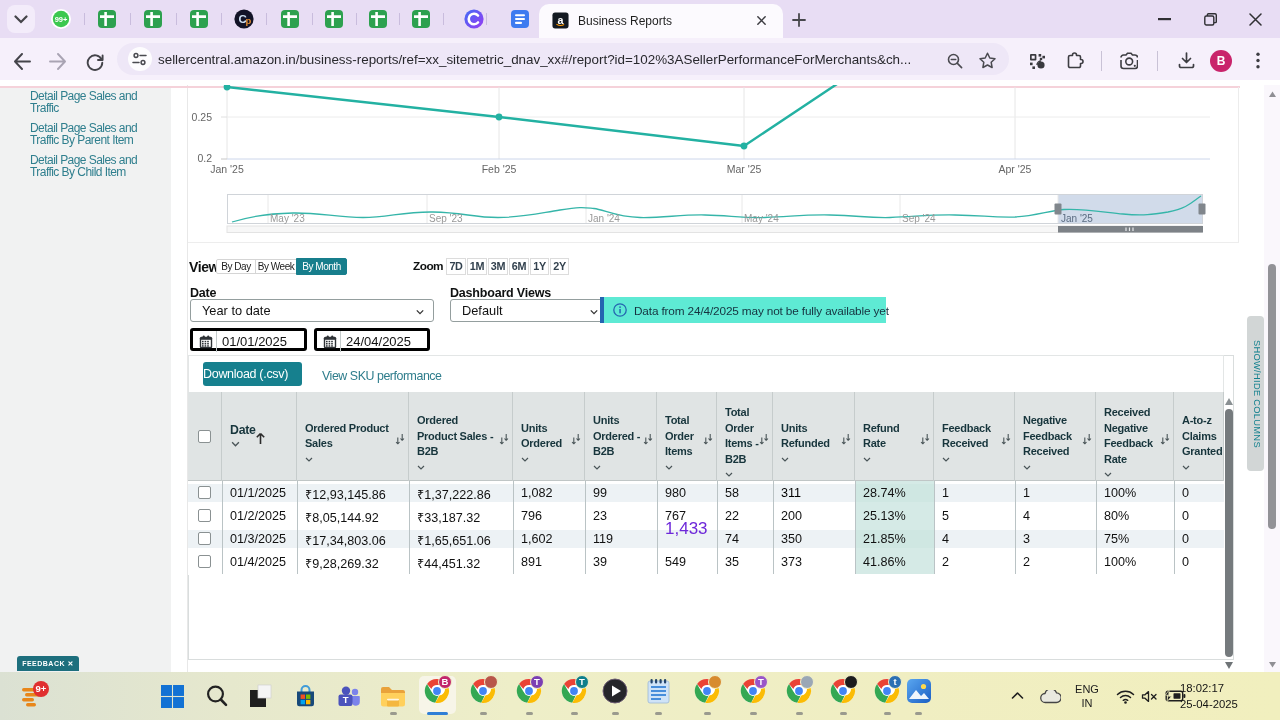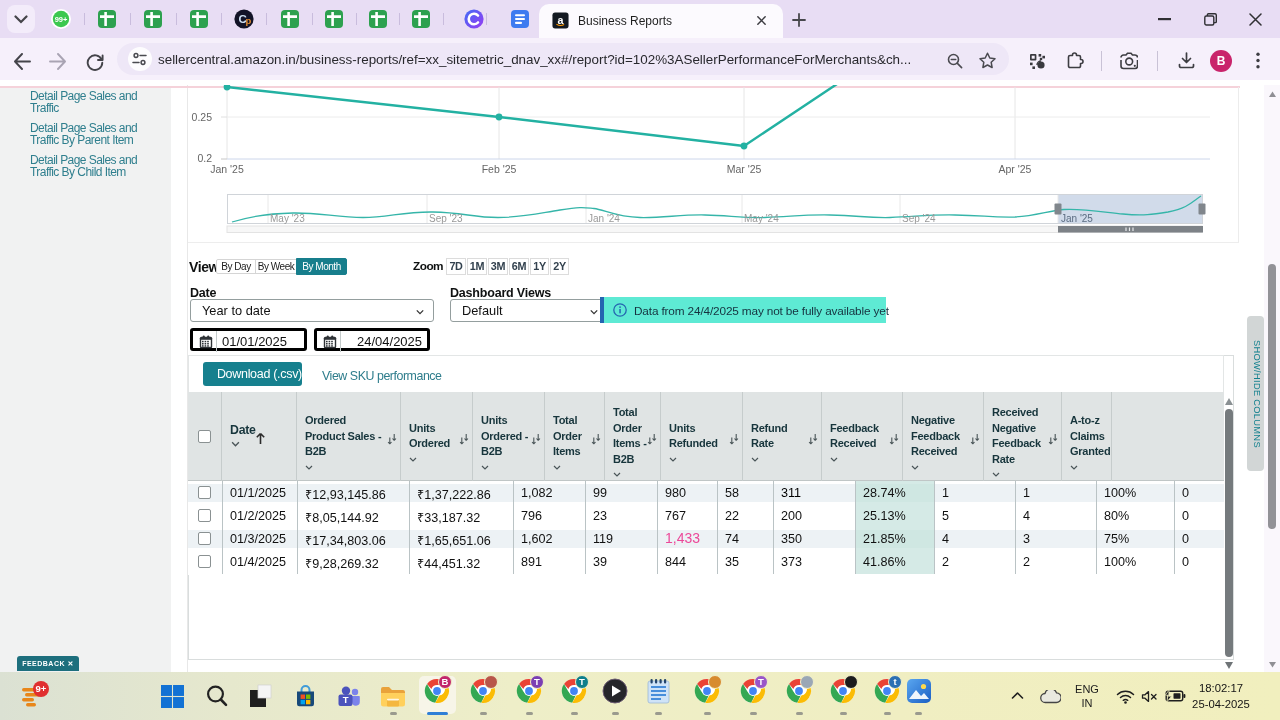--- a/index.html
+++ b/index.html
@@ -335,7 +335,7 @@
         </svg>
         <span class="calsep"></span>
       </span>
-<span style="margin-left:40px">24/04/2025</span></div>
+<span style="margin-left:29px">24/04/2025</span></div>
 <div class="abs" style="left:188px;top:270px;width:1046px;height:305px;border:1px solid #d9dddd;pointer-events:none"></div>
 <div id="tablewrap">
 <div class="abs" style="left:0;top:0;width:1036px;height:37px;background:#fff;border:1px solid #e3e6e6;border-bottom:none"></div>

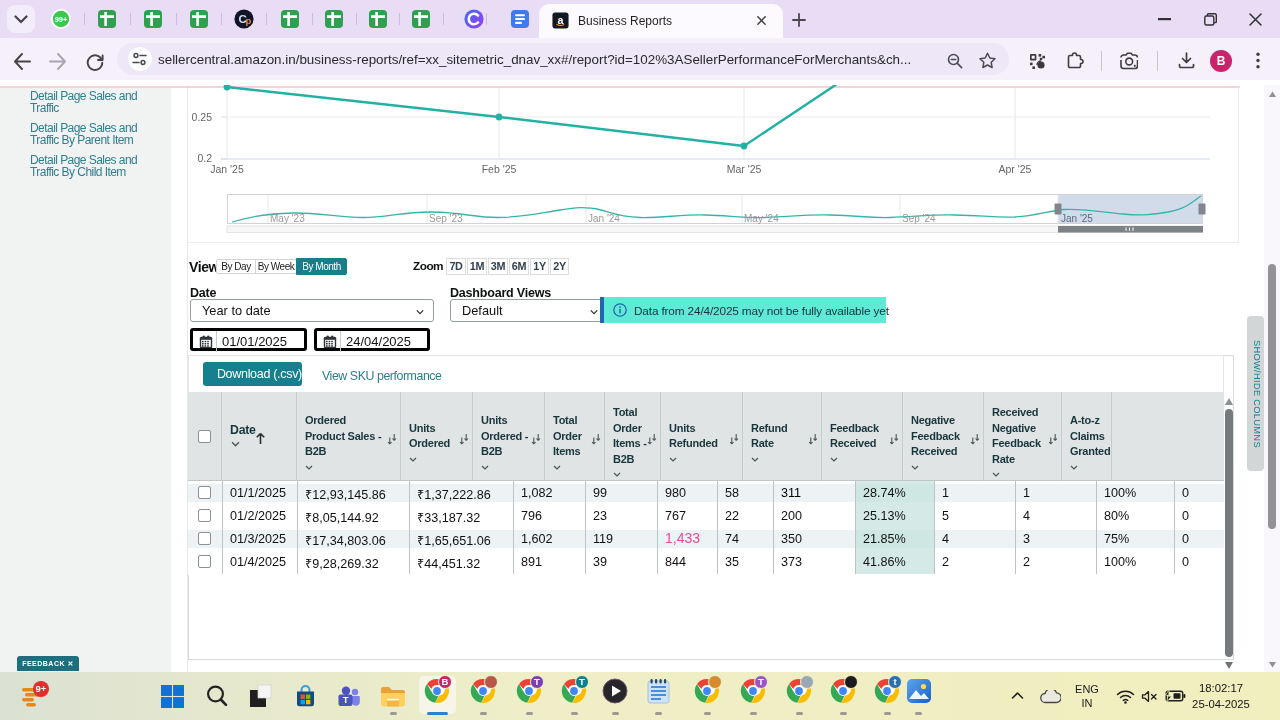--- a/index.html
+++ b/index.html
@@ -339,7 +339,7 @@
 <div class="abs" style="left:188px;top:270px;width:1046px;height:305px;border:1px solid #d9dddd;pointer-events:none"></div>
 <div id="tablewrap">
 <div class="abs" style="left:0;top:0;width:1036px;height:37px;background:#fff;border:1px solid #e3e6e6;border-bottom:none"></div>
-<div class="abs" style="left:15px;top:7px;width:99px;height:24px;background:#16808e;border-radius:3px;color:#fff;font-size:12.5px;text-align:right;line-height:24px;letter-spacing:-0.3px">Download (.csv)</div>
+<div class="abs" style="left:15px;top:7px;width:99px;height:24px;background:#16808e;border-radius:3px;color:#fff;font-size:12.5px;text-align:left;line-height:24px;letter-spacing:-0.3px">Download (.csv)</div>
 <div class="abs" style="left:134px;top:14px;font-size:12.4px;color:#2e7d8c;letter-spacing:-0.45px">View SKU performance</div>
 <div class="abs" style="left:0;top:37px;width:1036px;height:89px;background:#e0e4e4;border-bottom:1px solid #c0c6c6">
 <div class="hcell" style="width:34px">

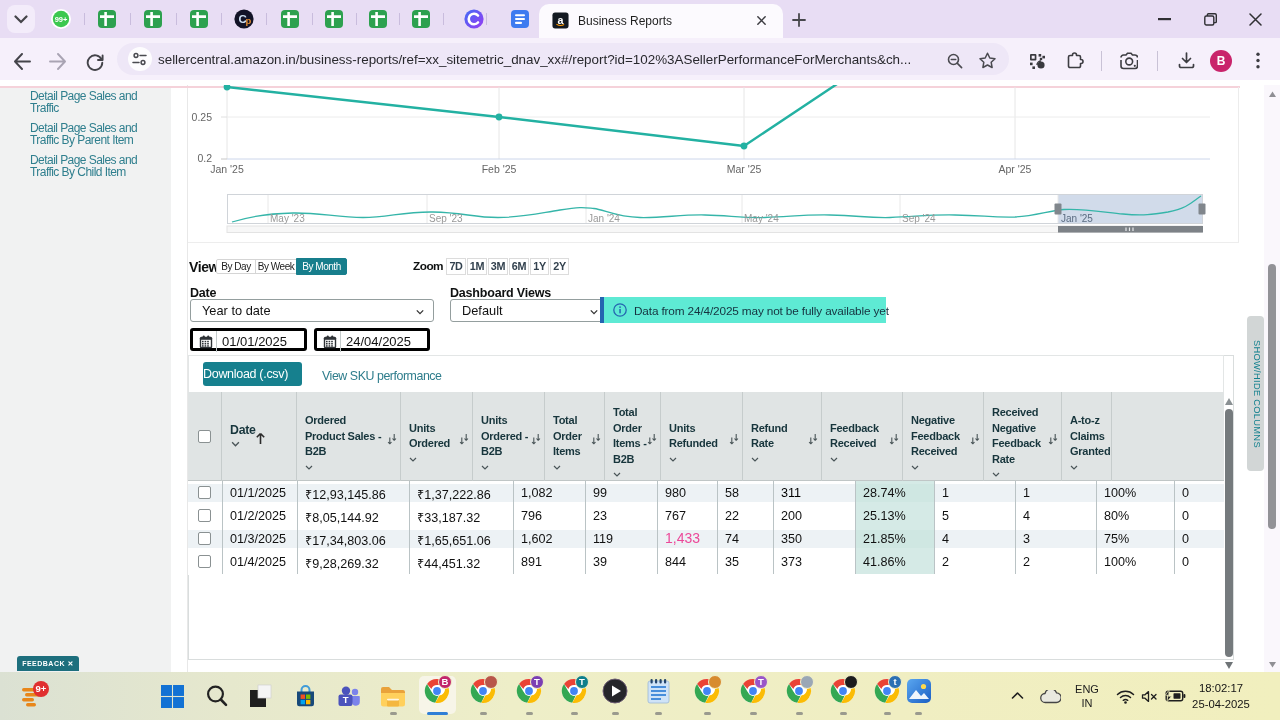--- a/index.html
+++ b/index.html
@@ -353,6 +353,16 @@
           <svg class="abs" style="left:9px;top:49px" width="9" height="6" viewBox="0 0 8 5">
             <path d="M1 1 L4 4 L7 1" stroke="#4a5558" stroke-width="1.2" fill="none"></path>
           </svg>
+        </div>
+<div class="hcell hflex" style="width:112px">
+          <svg class="sorti" width="10" height="12" viewBox="0 0 10 12">
+            <path d="M2.8 11 L2.8 4.5 M2.8 11 L1.1 9 M2.8 11 L4.5 9" stroke="#4a5558" stroke-width="1.1" fill="none"></path>
+            <path d="M7.2 1 L7.2 7.5 M7.2 7.5 L5.5 5.5 M7.2 7.5 L8.9 5.5" stroke="#4a5558" stroke-width="1.1" fill="none"></path>
+          </svg>
+          <div style="white-space:nowrap">Ordered Product<br>Sales</div>
+          <div style="margin-top:-1px"><svg width="8" height="5" viewBox="0 0 8 5">
+              <path d="M1 1 L4 4 L7 1" stroke="#4a5558" stroke-width="1.2" fill="none"></path>
+            </svg></div>
         </div>
 <div class="hcell hflex" style="width:104px">
           <svg class="sorti" width="10" height="12" viewBox="0 0 10 12">

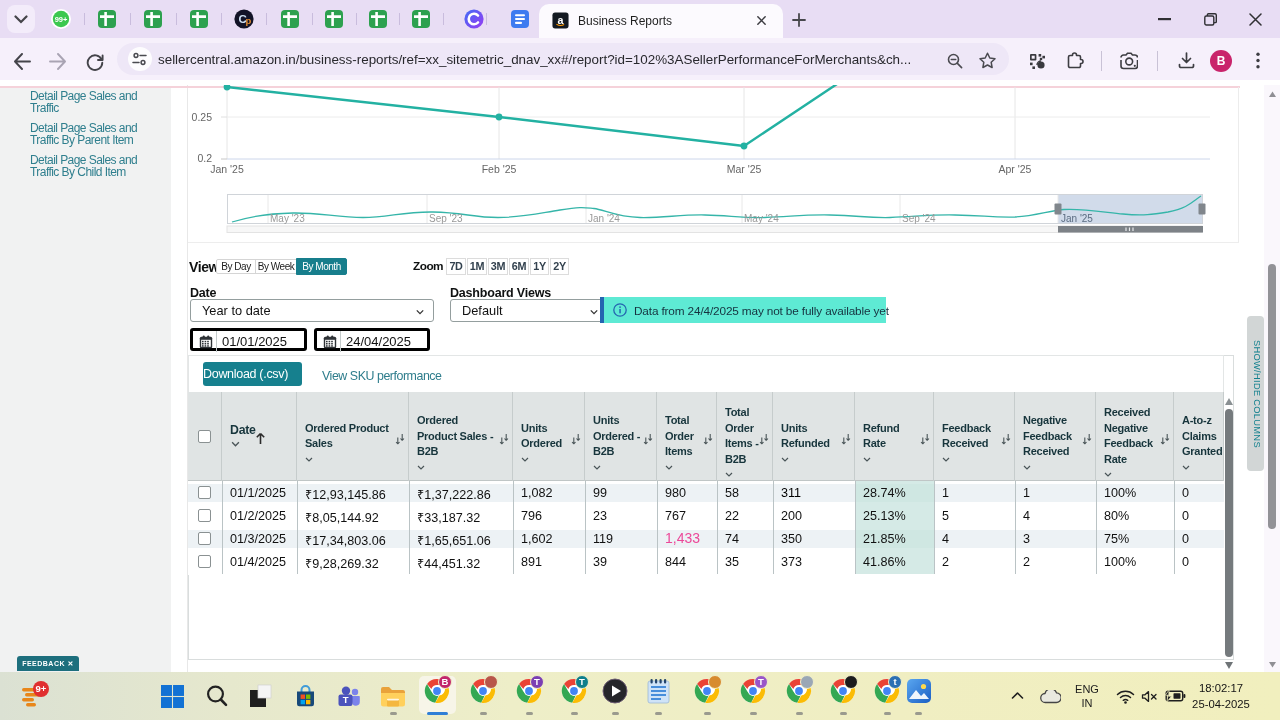--- a/index.html
+++ b/index.html
@@ -511,7 +511,7 @@
 <div class="abs" style="left:229px;top:51.1px;font-size:12.6px;color:#111;white-space:nowrap">₹1,65,651.06</div>
 <div class="abs" style="left:333px;top:51.1px;font-size:12.6px;color:#111;white-space:nowrap">1,602</div>
 <div class="abs" style="left:405px;top:51.1px;font-size:12.6px;color:#111;white-space:nowrap">119</div>
-<div class="abs" style="left:477px;top:49px;font-size:14px;color:#ec4899;white-space:nowrap">1,433</div>
+<div class="abs" style="left:477px;top:38px;font-size:17px;color:#6d28d9;white-space:nowrap">1,433</div>
 <div class="abs" style="left:537px;top:51.1px;font-size:12.6px;color:#111;white-space:nowrap">74</div>
 <div class="abs" style="left:593px;top:51.1px;font-size:12.6px;color:#111;white-space:nowrap">350</div>
 <div class="abs" style="left:675px;top:51.1px;font-size:12.6px;color:#111;white-space:nowrap">21.85%</div>

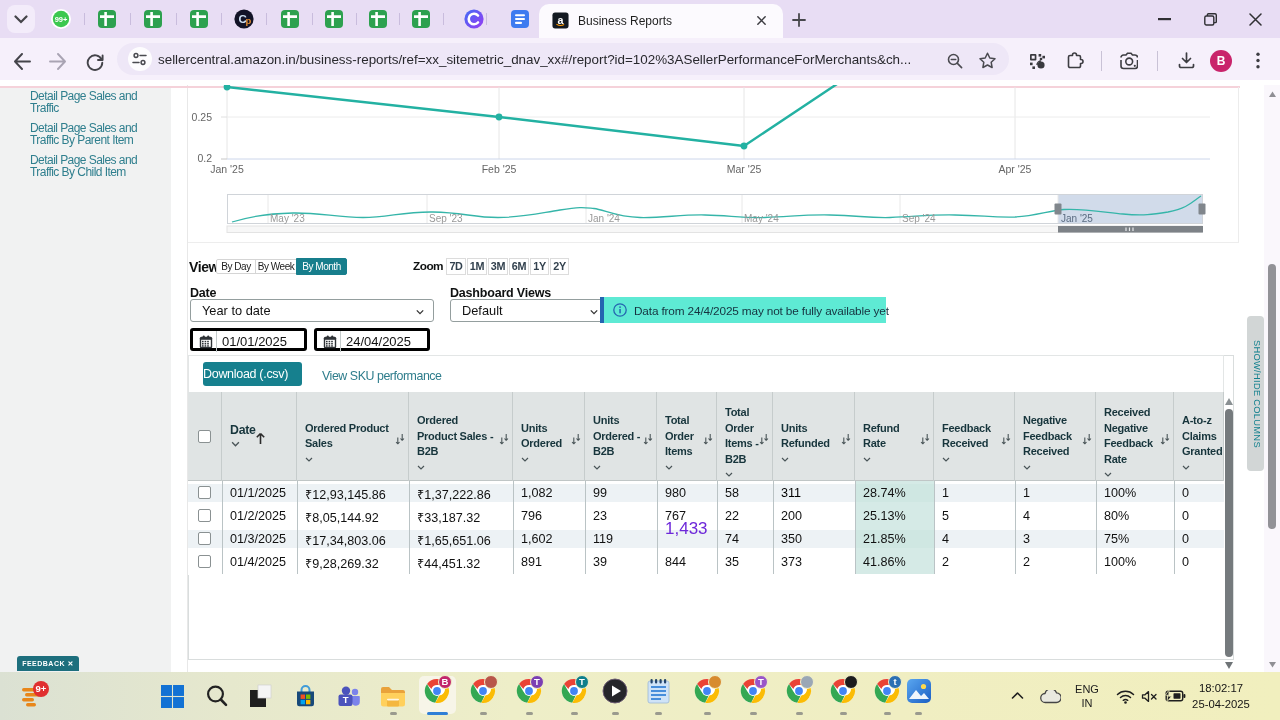--- a/index.html
+++ b/index.html
@@ -525,7 +525,7 @@
 <div class="abs" style="left:229px;top:74.4px;font-size:12.6px;color:#111;white-space:nowrap">₹44,451.32</div>
 <div class="abs" style="left:333px;top:74.4px;font-size:12.6px;color:#111;white-space:nowrap">891</div>
 <div class="abs" style="left:405px;top:74.4px;font-size:12.6px;color:#111;white-space:nowrap">39</div>
-<div class="abs" style="left:477px;top:74.4px;font-size:12.6px;color:#111;white-space:nowrap">844</div>
+<div class="abs" style="left:477px;top:74.4px;font-size:12.6px;color:#111;white-space:nowrap">549</div>
 <div class="abs" style="left:537px;top:74.4px;font-size:12.6px;color:#111;white-space:nowrap">35</div>
 <div class="abs" style="left:593px;top:74.4px;font-size:12.6px;color:#111;white-space:nowrap">373</div>
 <div class="abs" style="left:675px;top:74.4px;font-size:12.6px;color:#111;white-space:nowrap">41.86%</div>

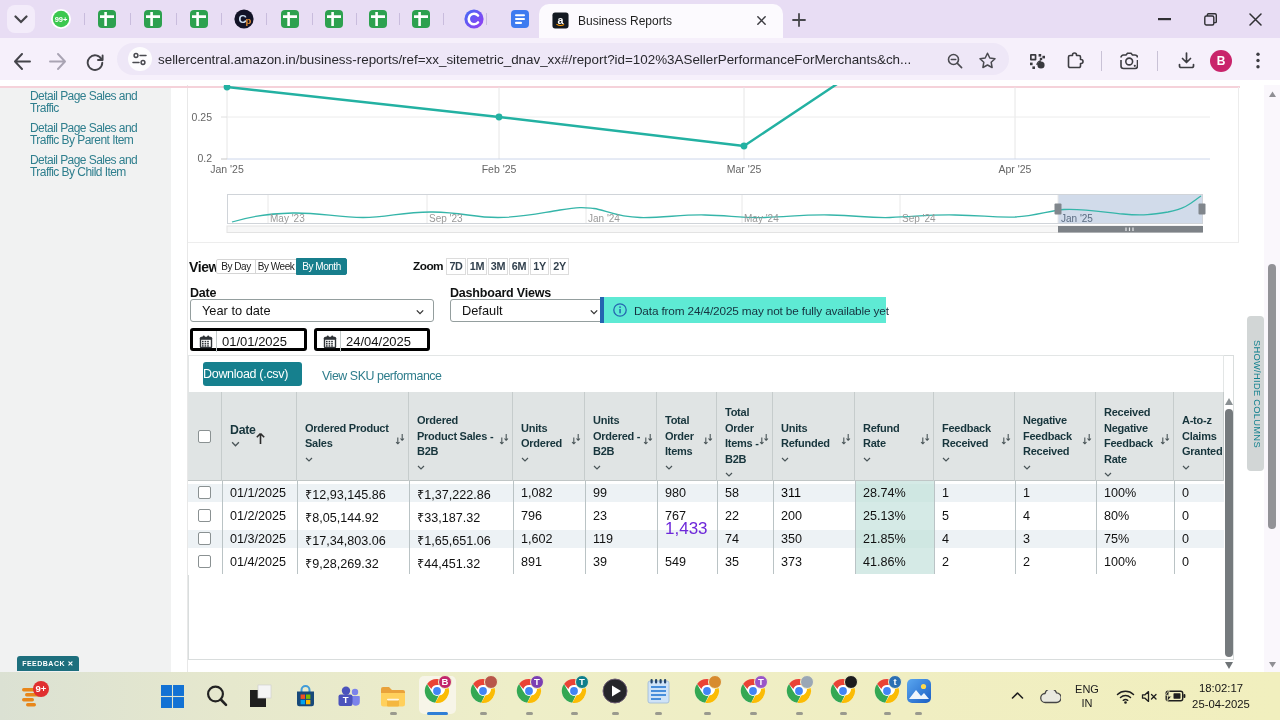--- a/index.html
+++ b/index.html
@@ -770,6 +770,6 @@
     <rect x="10.5" y="4.3" width="7" height="5.4" rx="0.6" fill="#1f1f1f"></rect>
     <path d="M6.2 0.8 L2.2 6.2 H5 L3.8 13 L8.6 7.2 H5.6 Z" fill="#1f1f1f" stroke="#f1efbe" stroke-width="0.7"></path>
   </svg>
-<div class="abs" style="left:1180px;top:681px;width:82px;text-align:center;font-size:11.3px;color:#141414;line-height:15.5px">18:02:17<br>25-04-2025</div>
+<div class="abs" style="left:1180px;top:681px;width:82px;text-align:left;font-size:11.3px;color:#141414;line-height:15.5px">18:02:17<br>25-04-2025</div>
 
 </body></html>

